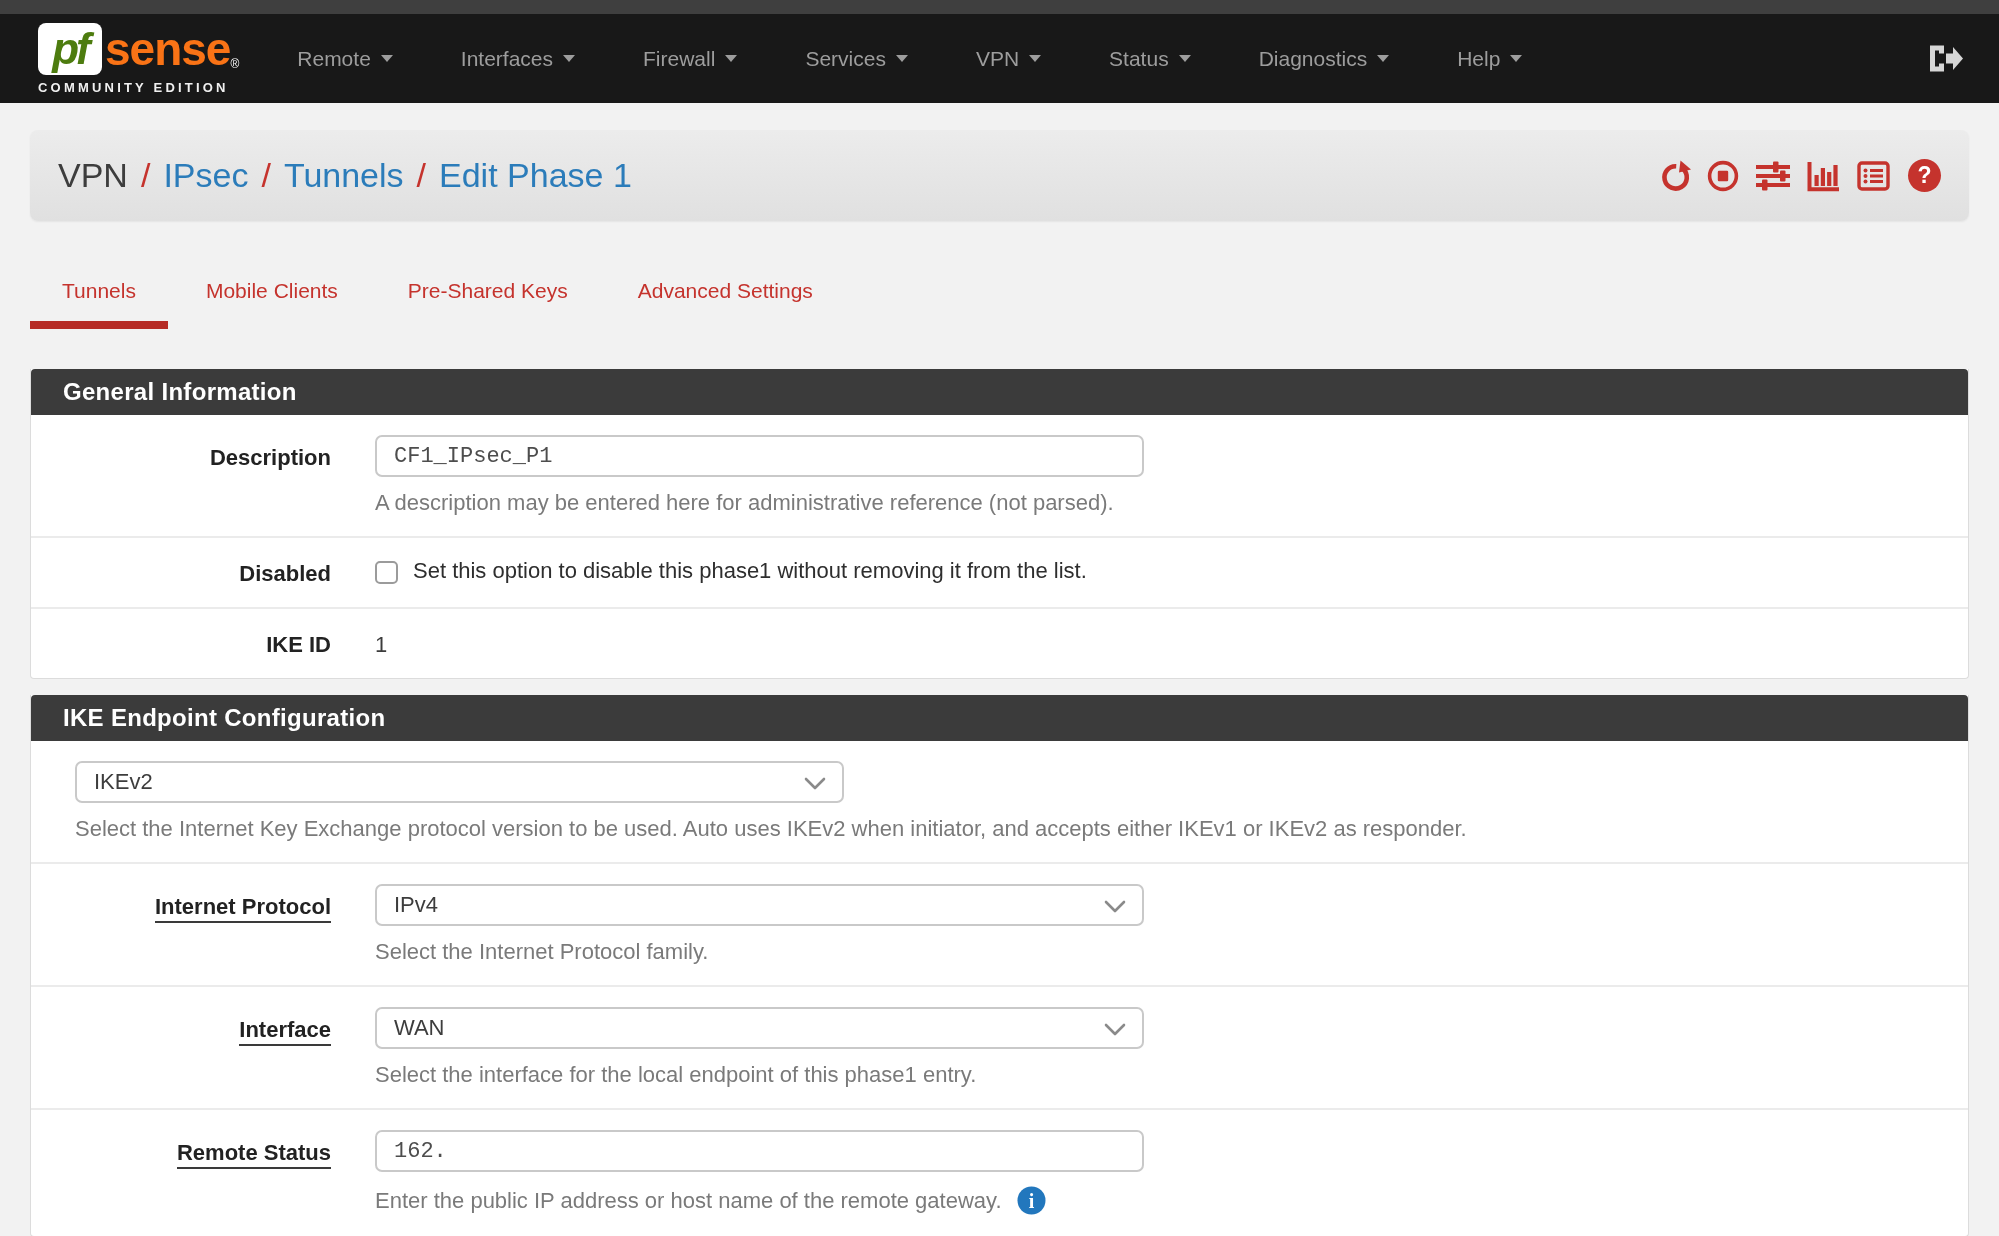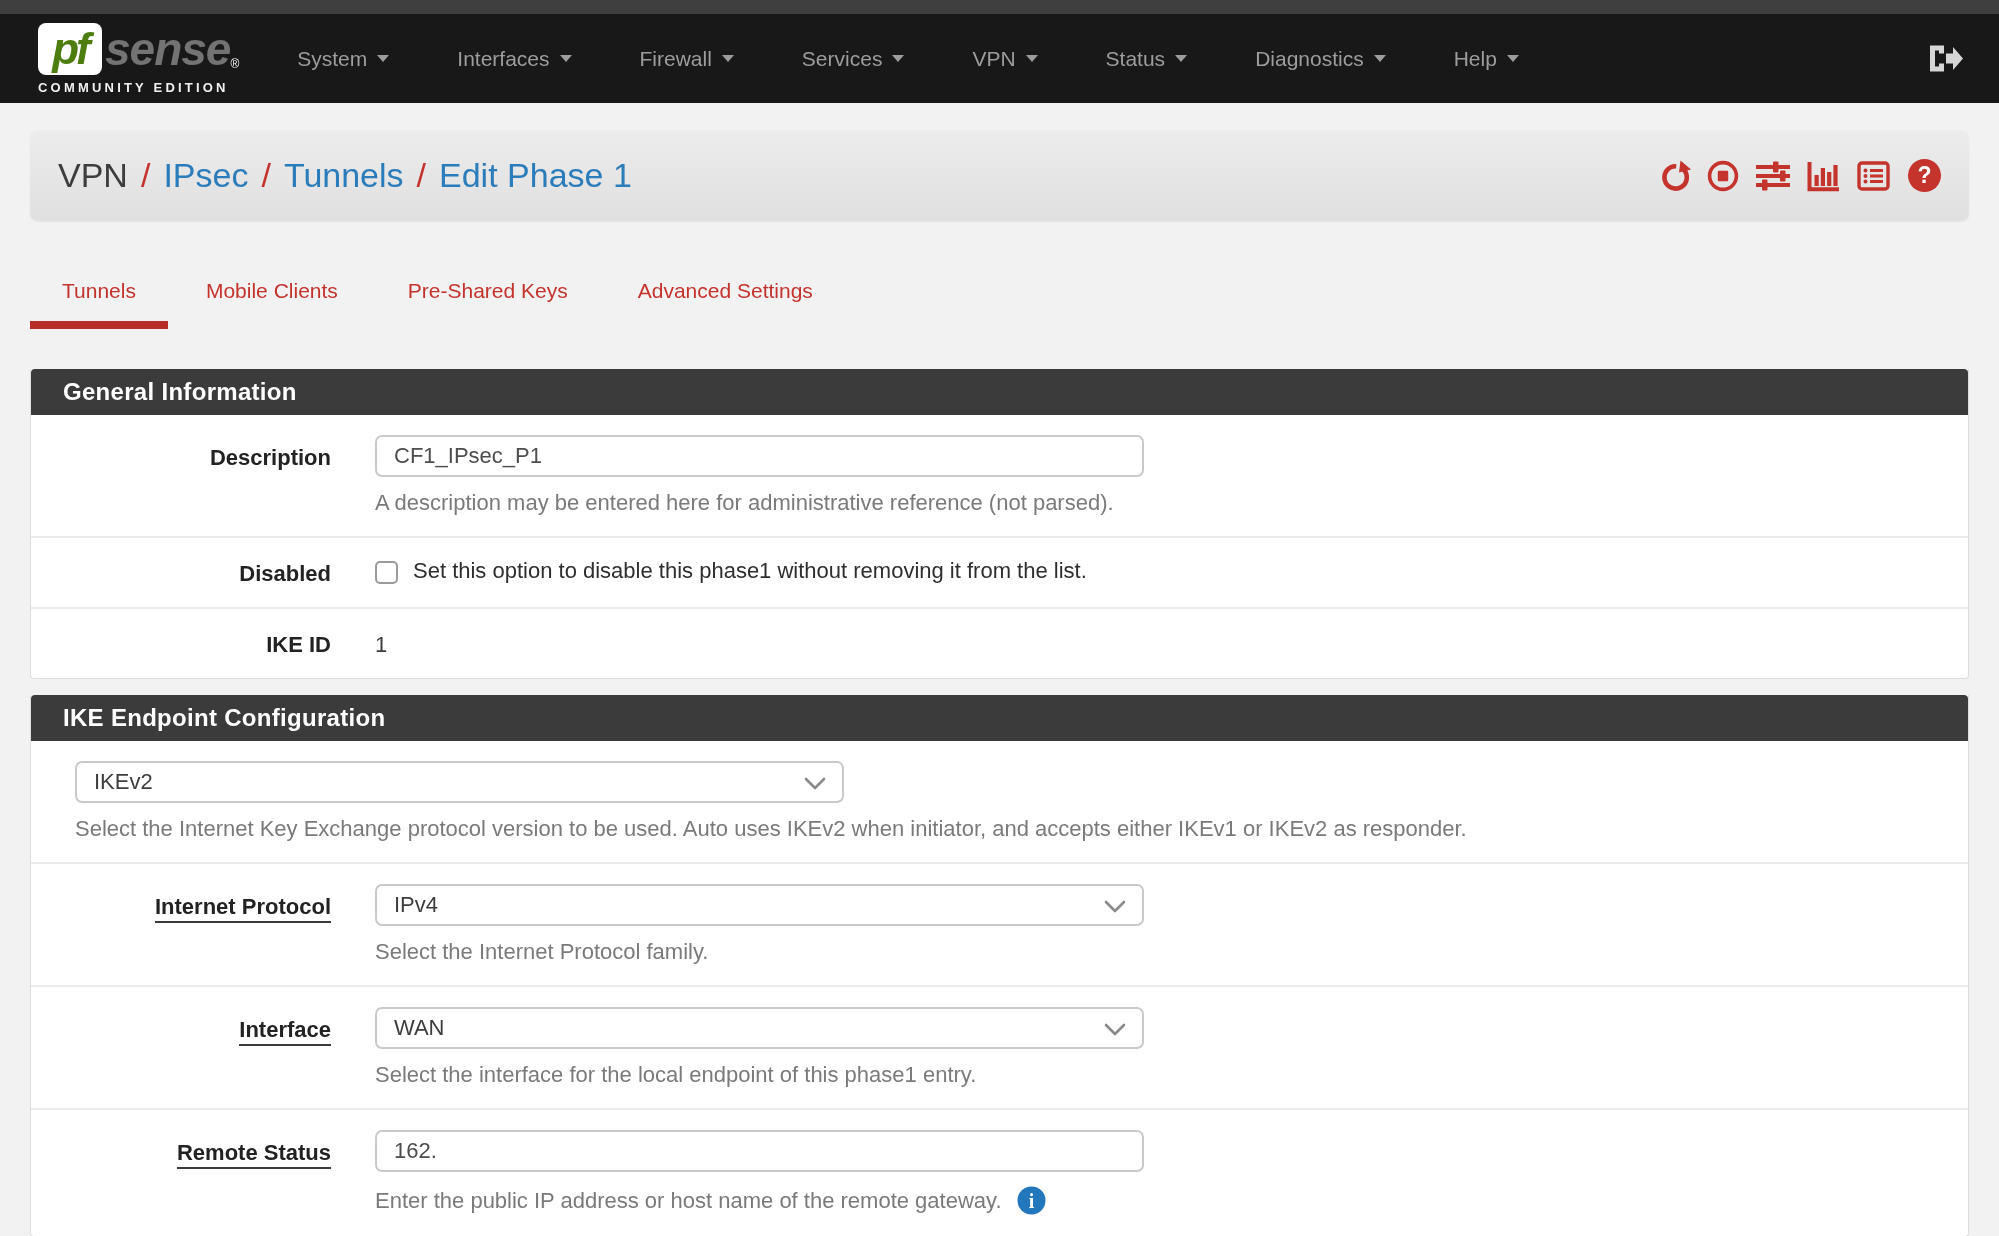--- a/index.html
+++ b/index.html
@@ -15,7 +15,7 @@
   .logo-tile { width:64px; height:52px; background:#ffffff; border-radius:8px;
                display:flex; align-items:center; justify-content:center;
                font-style:italic; font-weight:bold; font-size:44px; color:#4d7c0f; letter-spacing:-3px; }
-  .logo-sense { font-size:46px; font-weight:bold; color:#737373; letter-spacing:-1px; margin-left:3px; line-height:1;font-style:italic; }
+  .logo-sense { font-size:46px; font-weight:bold; color:#f97316; letter-spacing:-1px; margin-left:3px; line-height:1; }
   .logo-reg { font-size:12px; color:#ffffff; align-self:flex-end; margin-bottom:4px; }
   .logo-sub { font-size:13px; font-weight:bold; letter-spacing:3.2px; color:#f0f0f0; margin-top:5px; white-space:nowrap; }
   .menu { display:flex; margin-left:24px; }

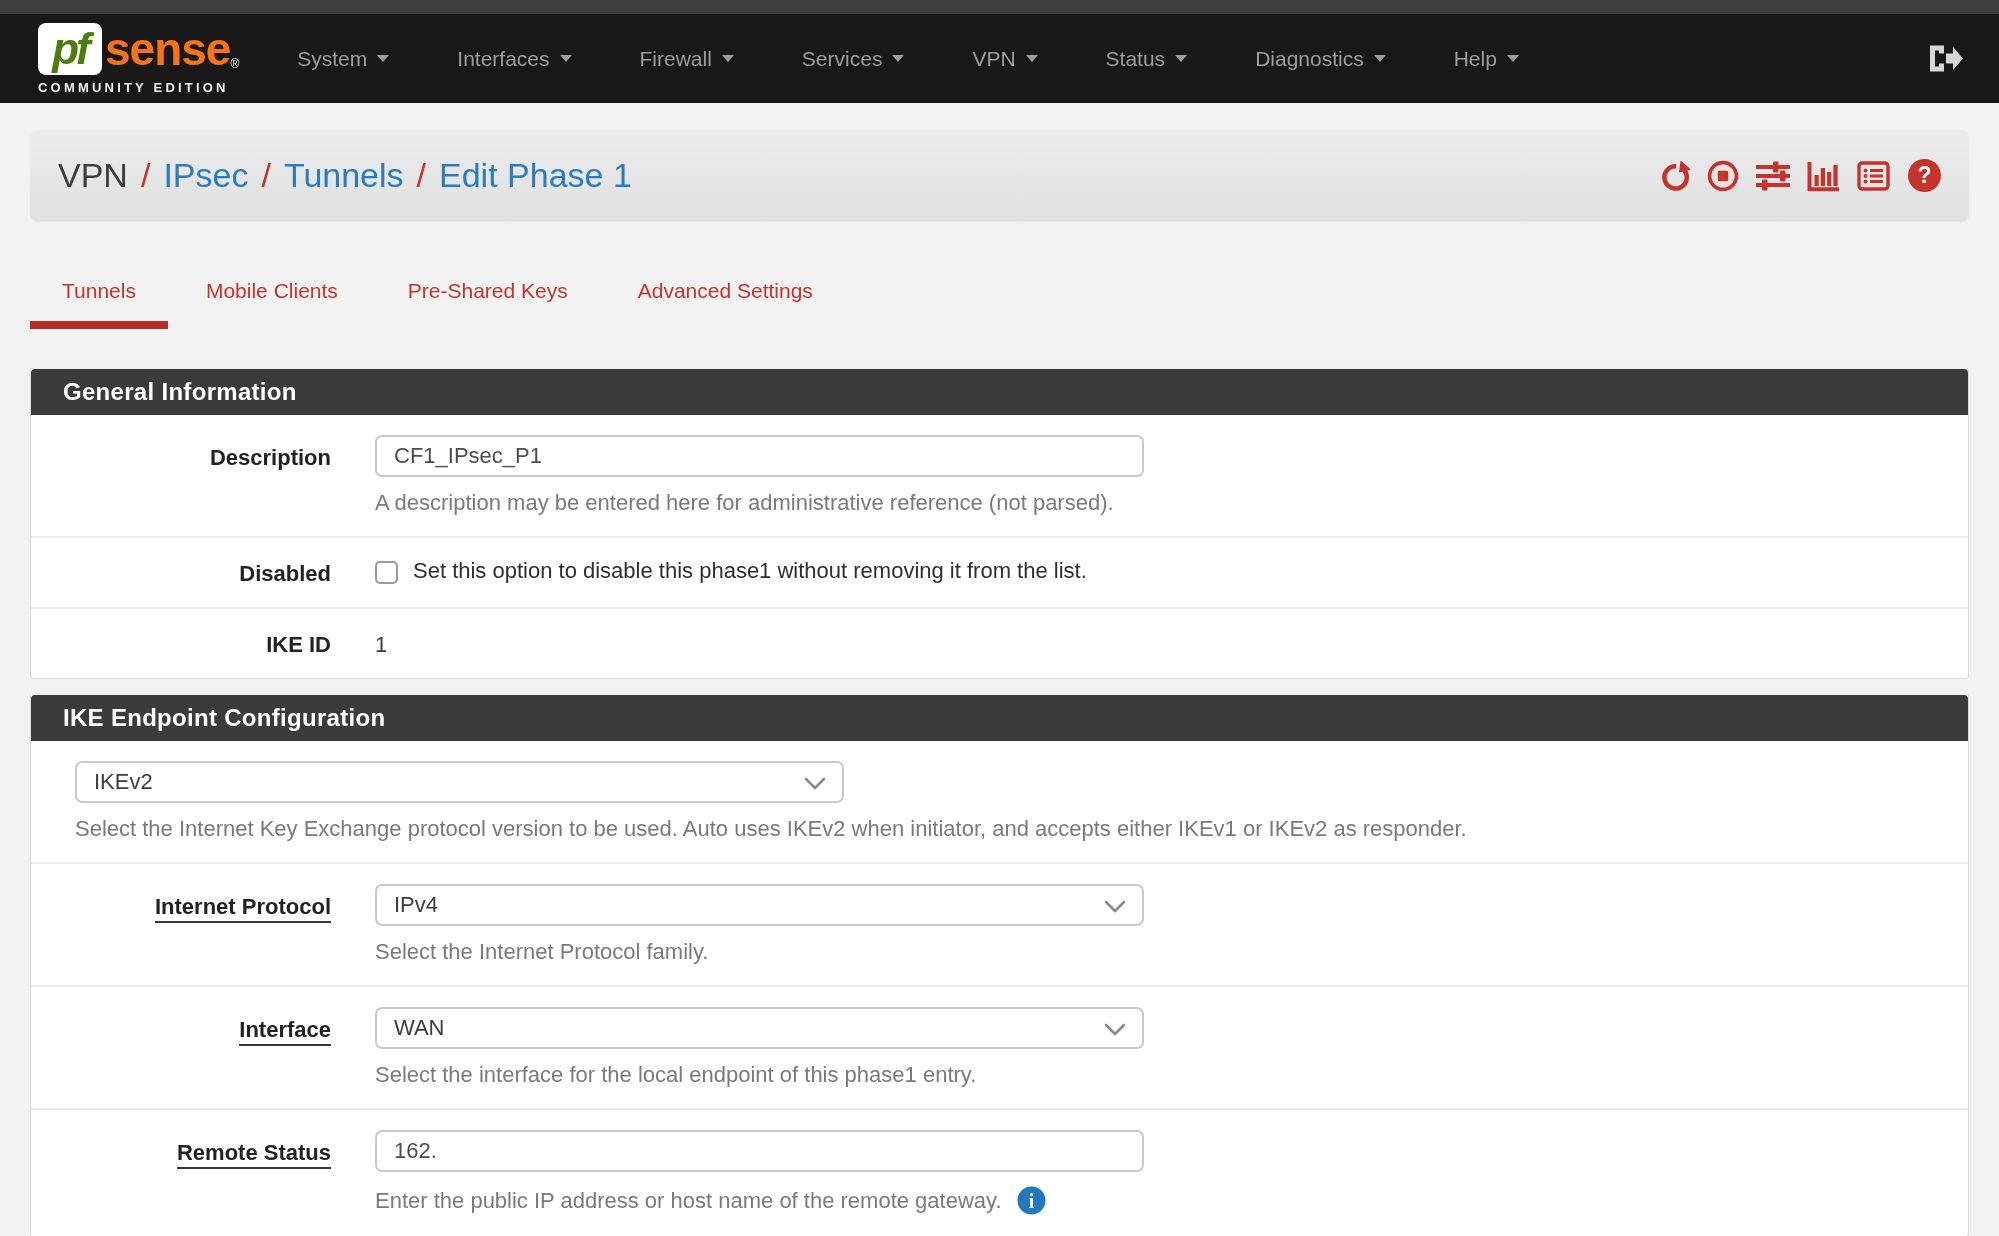--- a/index.html
+++ b/index.html
@@ -83,7 +83,7 @@
     </div>
     <nav class="menu">
       <a class="nav-item">
-        <span>System</span>
+        <span>Remote</span>
         <span class="caret"></span>
         </a>
       <a class="nav-item">

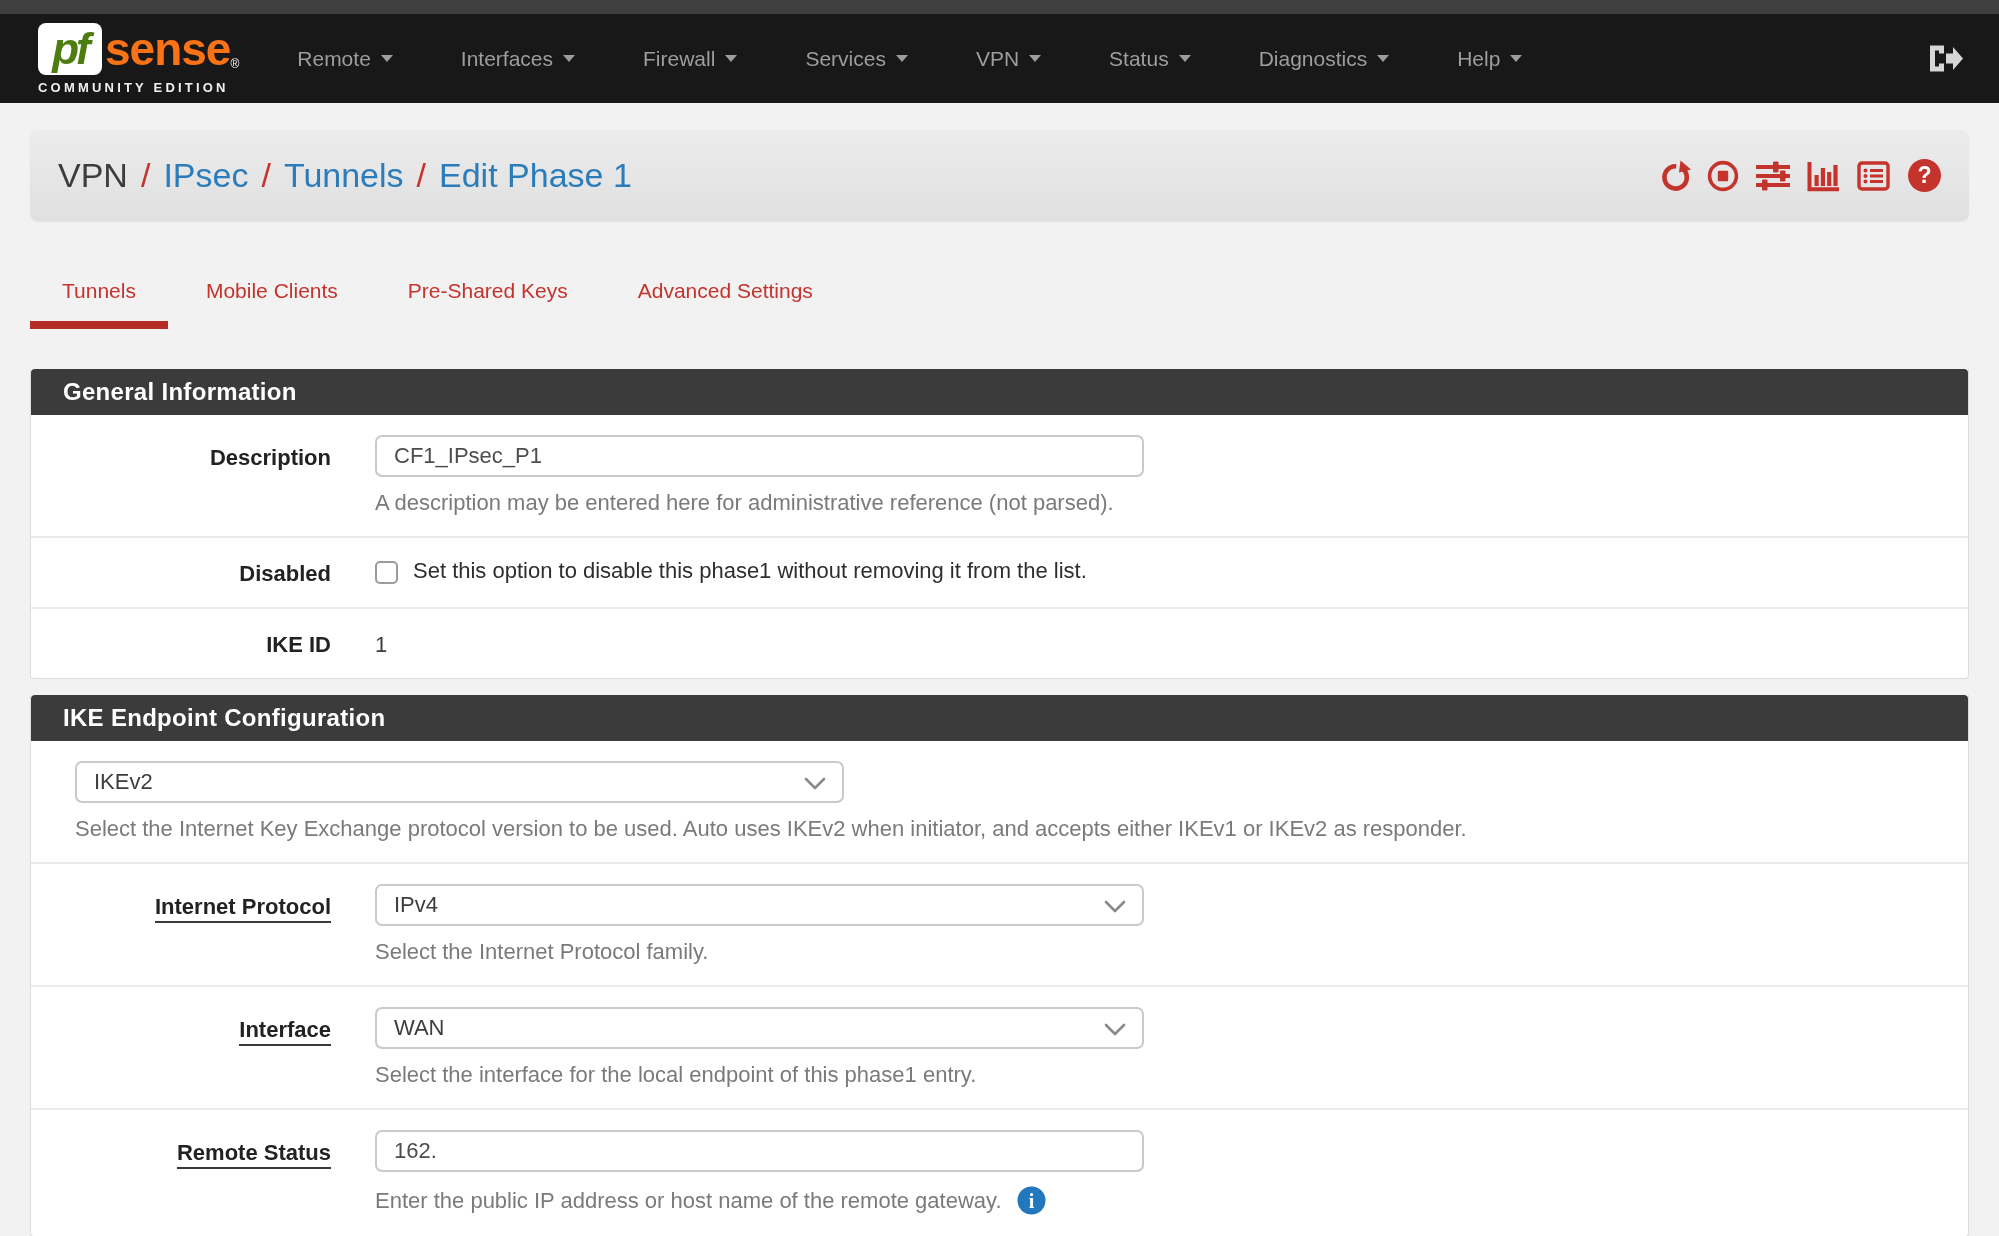--- a/index.html
+++ b/index.html
@@ -54,7 +54,7 @@
   .col-label .u { border-bottom:2px solid #3a3a3a; padding-bottom:2px; }
   .col-input { margin-left:44px; flex:1; }
   .text-input { width:769px; height:42px; border:2px solid #c9c9c9; border-radius:7px; background:#ffffff;
-                font-family:Liberation Sans, sans-serif; font-size:22px; color:#4d4d4d; padding:0 17px; outline:none; }
+                font-family:Liberation Mono, monospace; font-size:22px; color:#4d4d4d; padding:0 17px; outline:none; }
   .select-box { width:769px; height:42px; border:2px solid #c9c9c9; border-radius:7px; background:#ffffff;
                 display:flex; align-items:center; padding:8px 17px; font-size:22px; color:#3d3d3d;
                 position:relative; cursor:pointer; }

